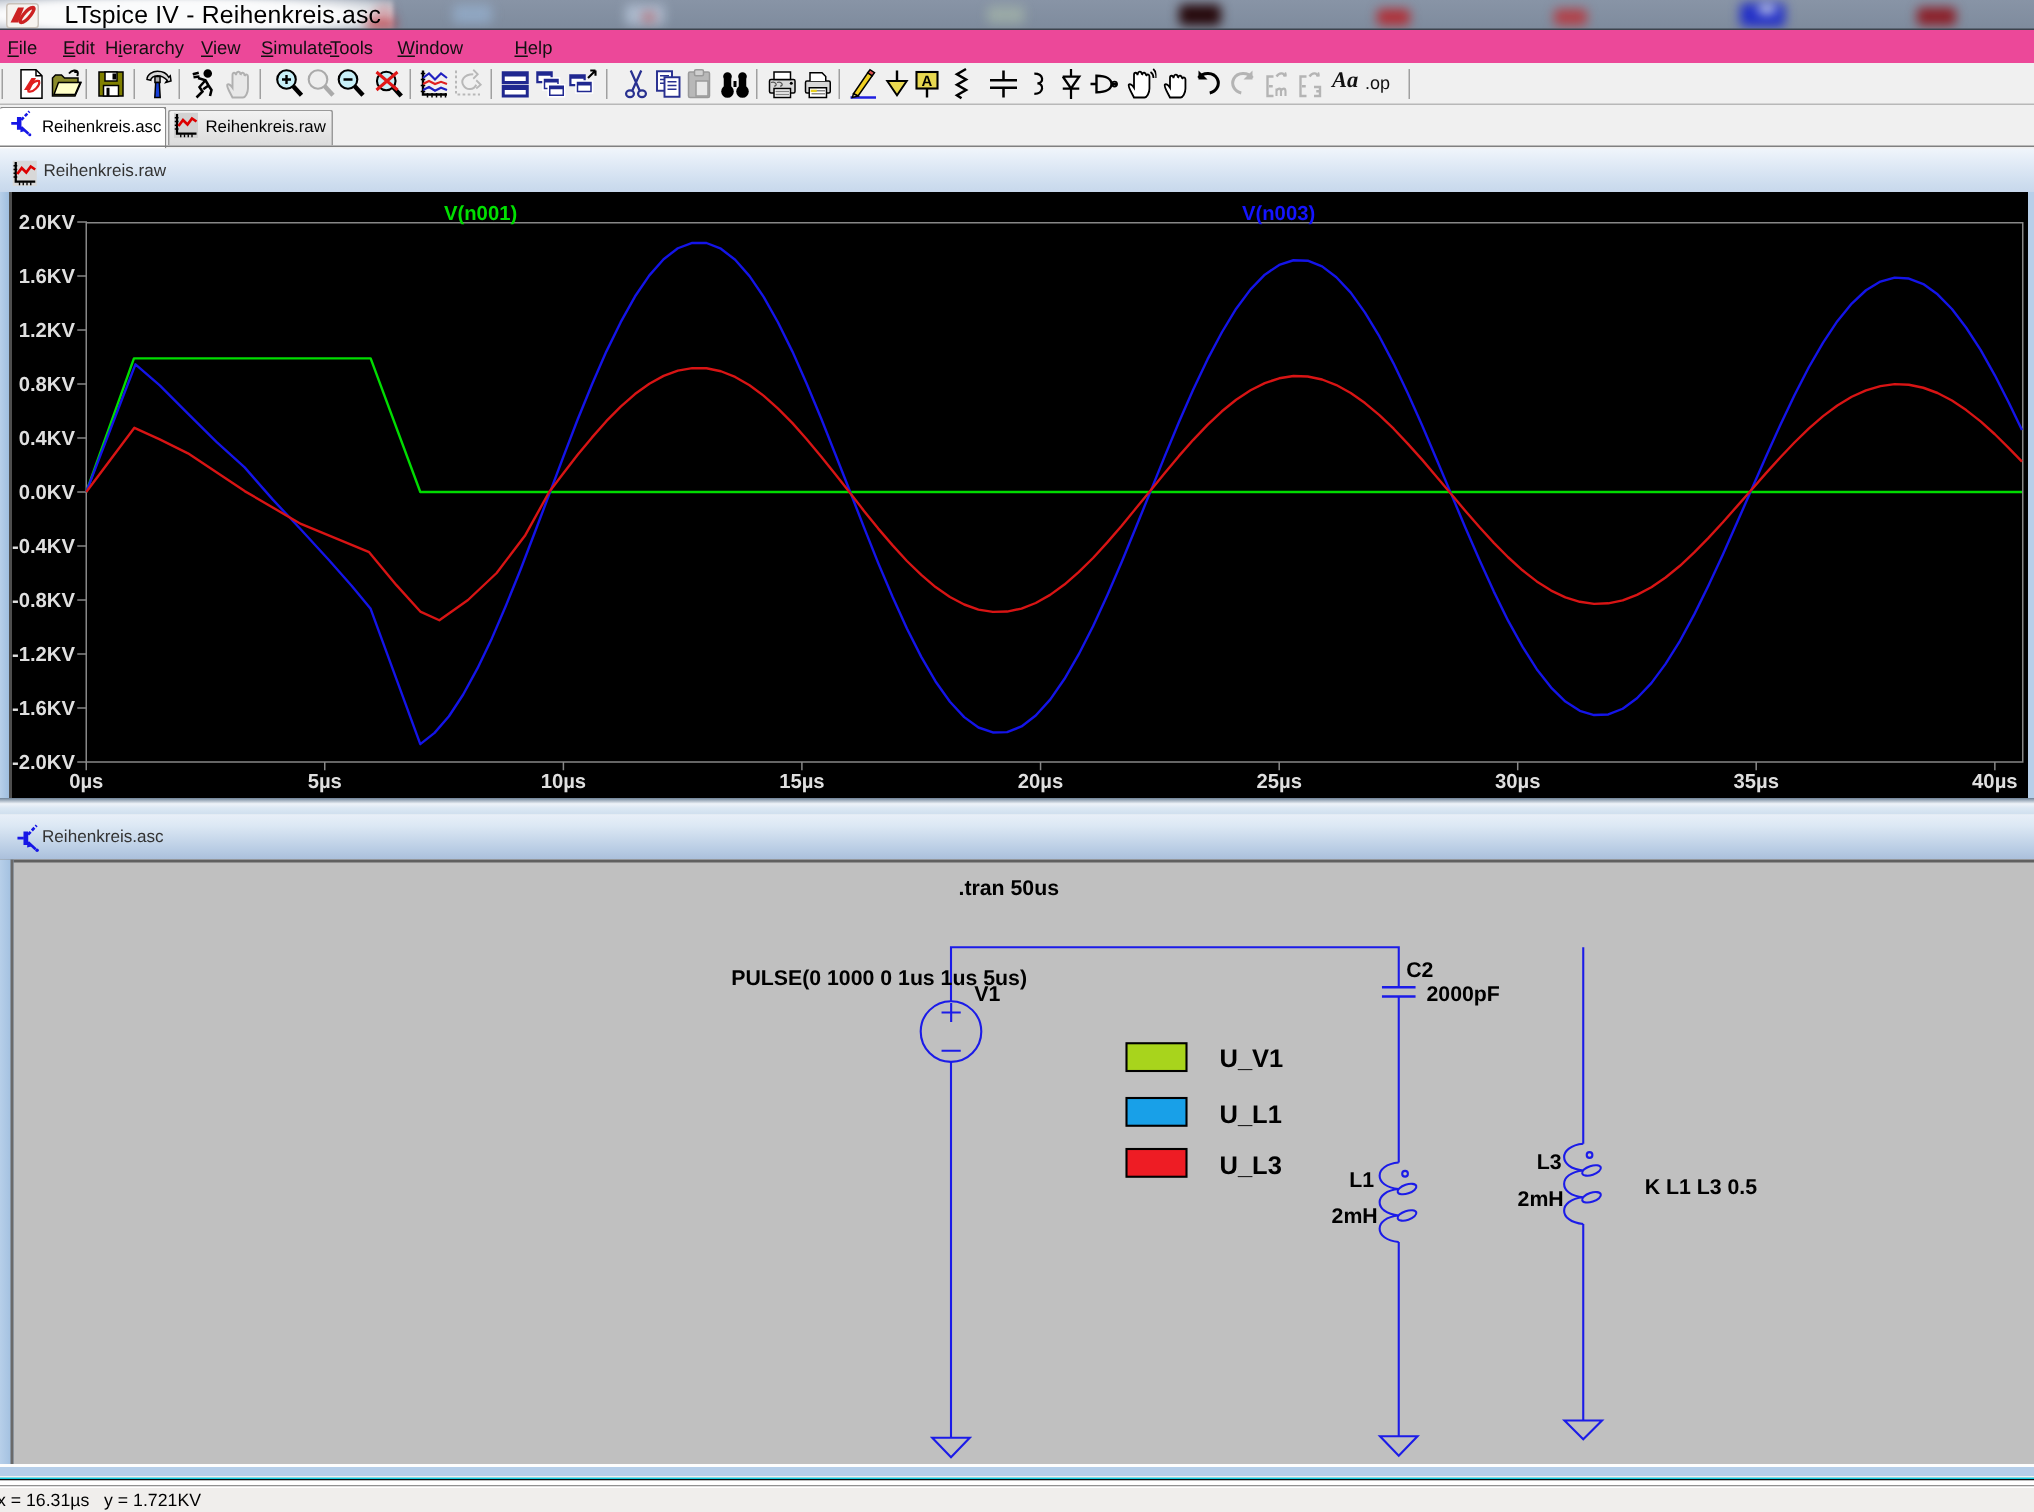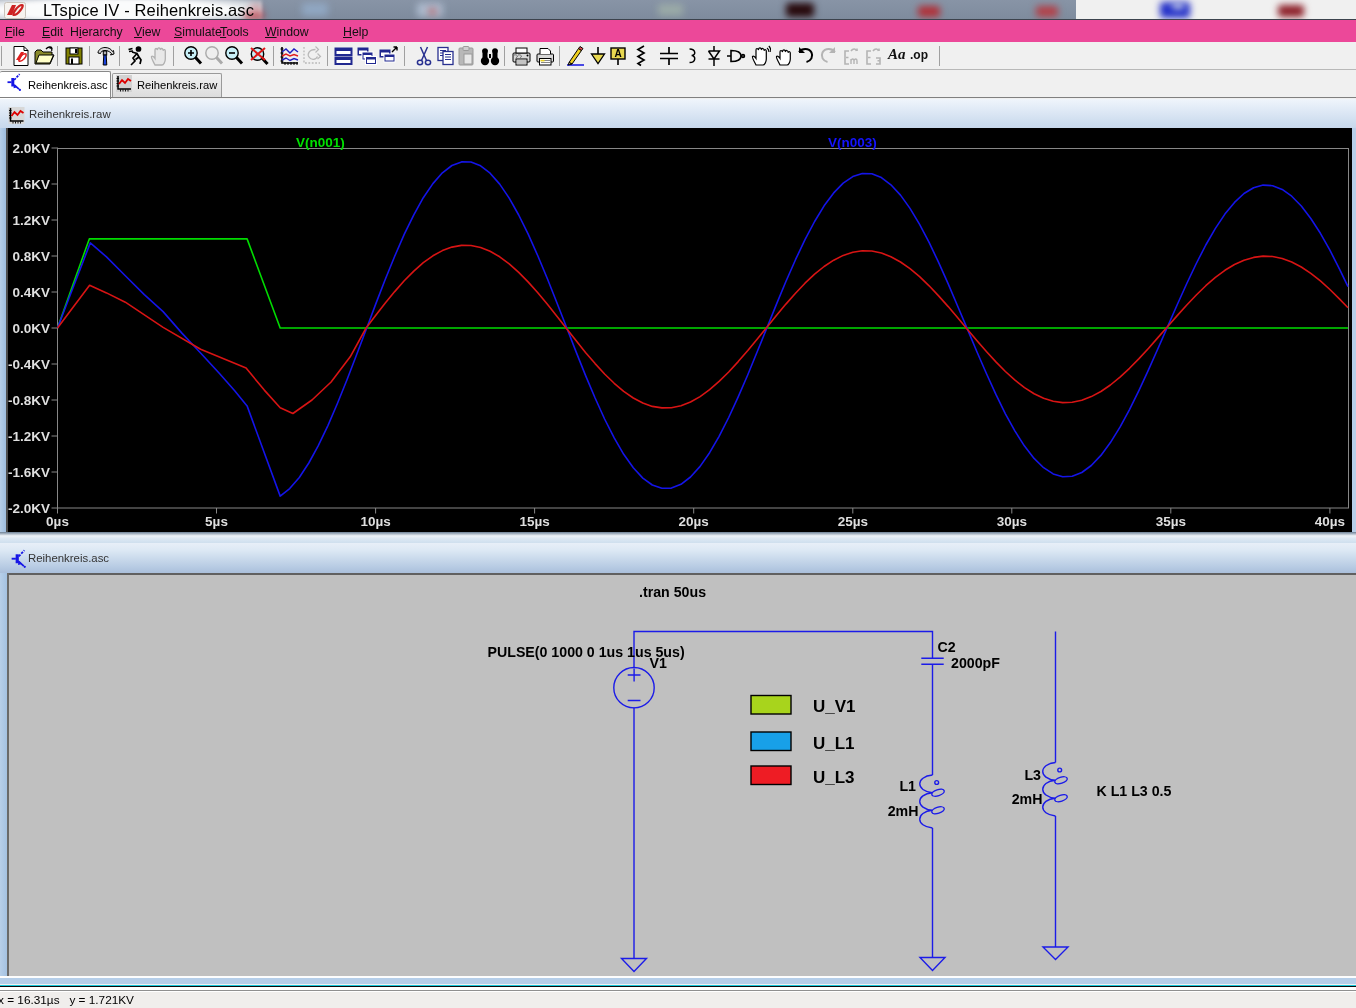--- a/index.html
+++ b/index.html
@@ -4,7 +4,7 @@
 body{width:1356px;height:1008px;position:relative;overflow:hidden;
  font-family:"Liberation Sans",sans-serif;background:#f0f0f0}
 .abs{position:absolute}
-#titlebar{left:0;top:0;width:1076px;height:20px;background:linear-gradient(#8894a6,#7e8b9d)}
+#titlebar{left:0;top:0;width:1356px;height:20px;background:linear-gradient(#8894a6,#7e8b9d)}
 #titledark{left:0;top:18.5px;width:1356px;height:1.5px;background:#3c434d}
 .blob{position:absolute;filter:blur(3.6px);border-radius:3px}
 #tglow{left:-6px;top:-2px;width:268px;height:24px;background:radial-gradient(ellipse at 45% 50%,rgba(255,255,255,.96) 55%,rgba(255,255,255,.55) 78%,rgba(255,255,255,0) 100%);filter:blur(1.5px)}

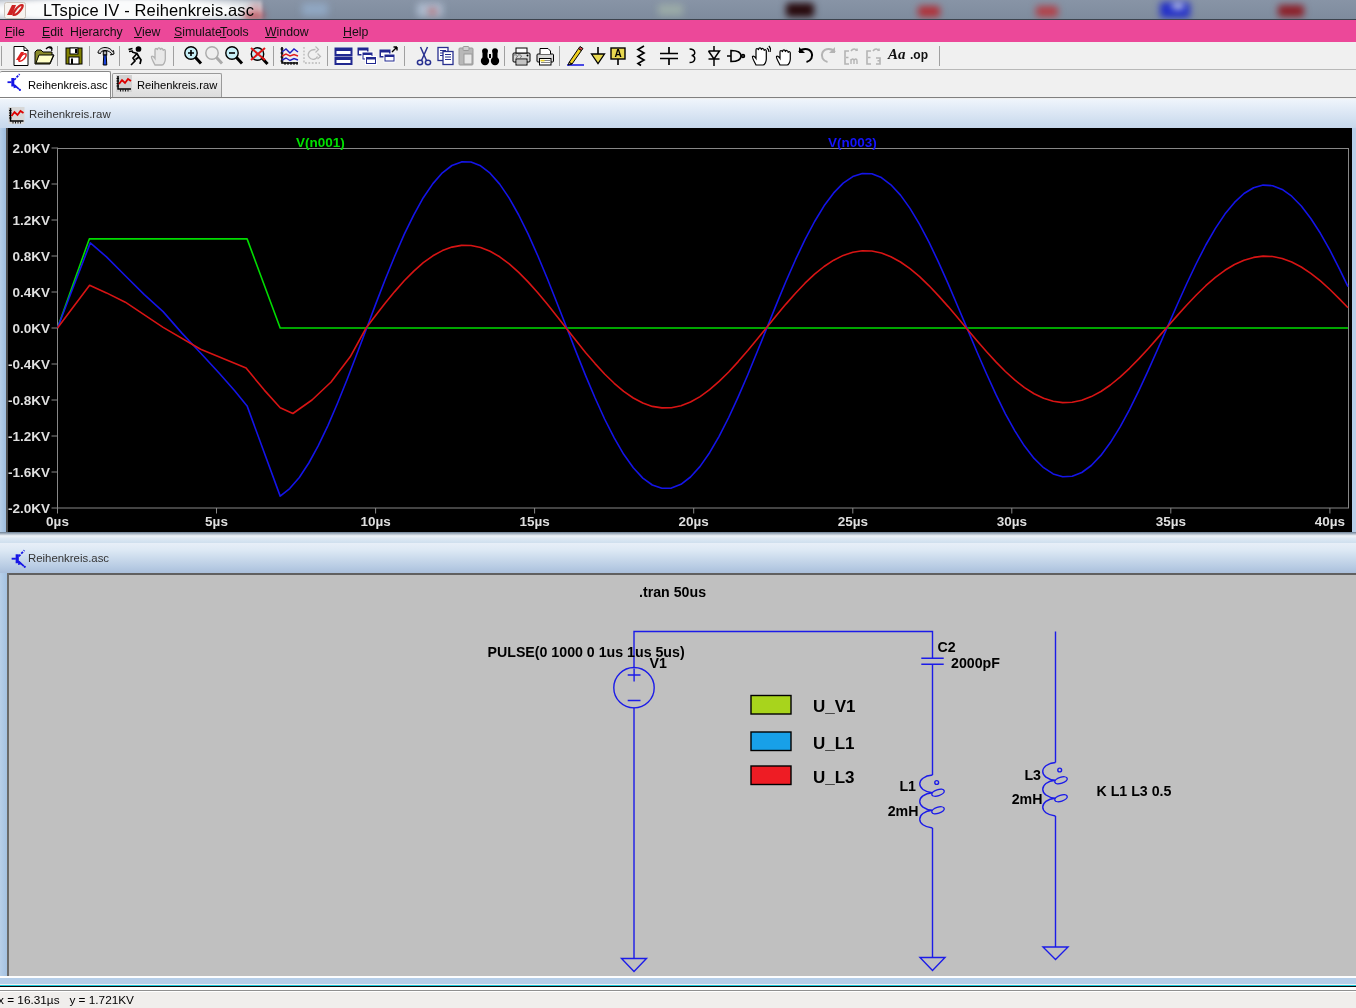--- a/index.html
+++ b/index.html
@@ -301,7 +301,7 @@
       </g>
     </svg>
 <div style="position:absolute;left:888px;top:4px;font-family:'Liberation Serif',serif;font-style:italic;font-weight:bold;font-size:15px;color:#111">Aa</div>
-<div style="position:absolute;left:910px;top:6px;font-weight:bold;font-size:12px;color:#111">.op</div>
+<div style="position:absolute;left:910px;top:6px;font-weight:normal;font-size:12px;color:#111">.op</div>
 </div>
 <div class="abs" id="tabbar">
  <div class="abs" id="tab1"></div>

